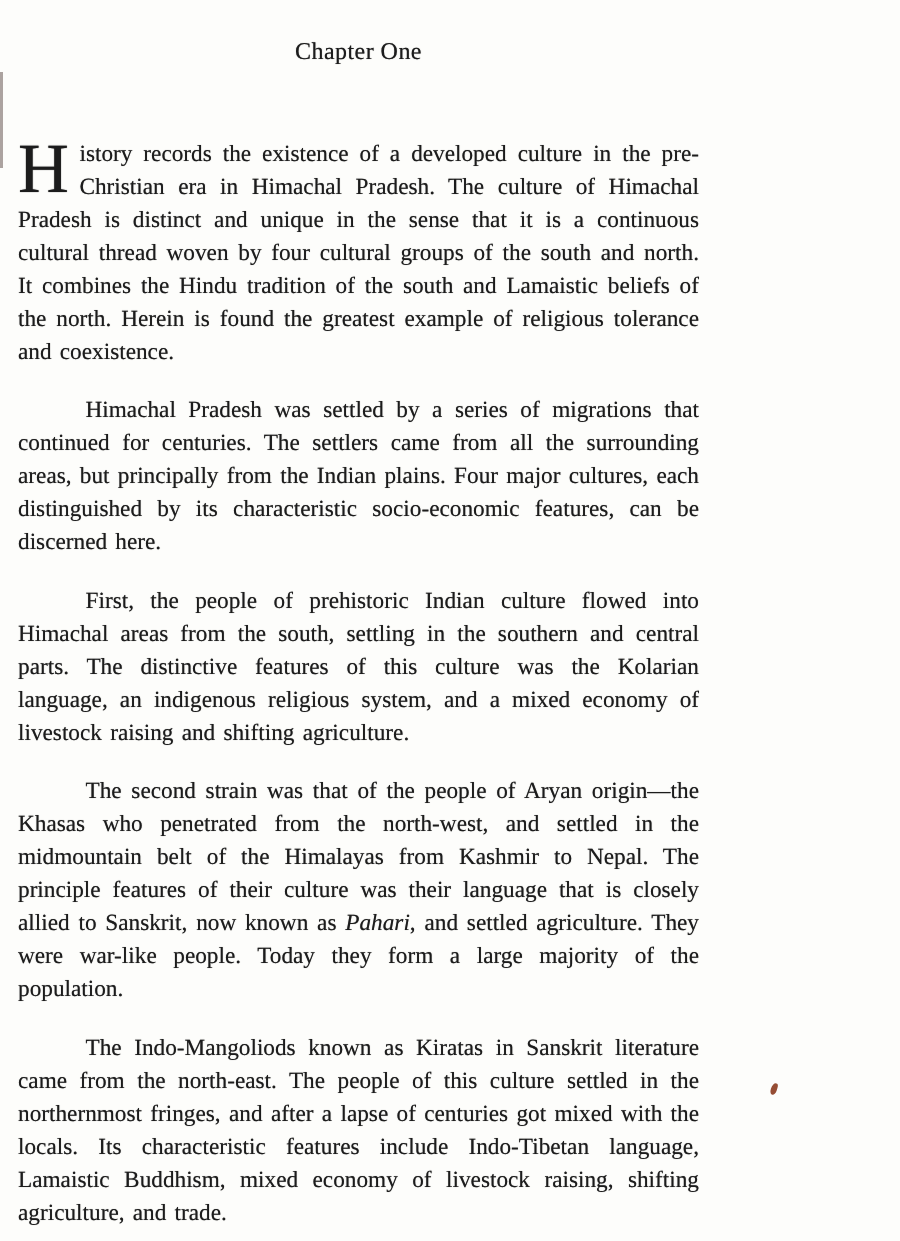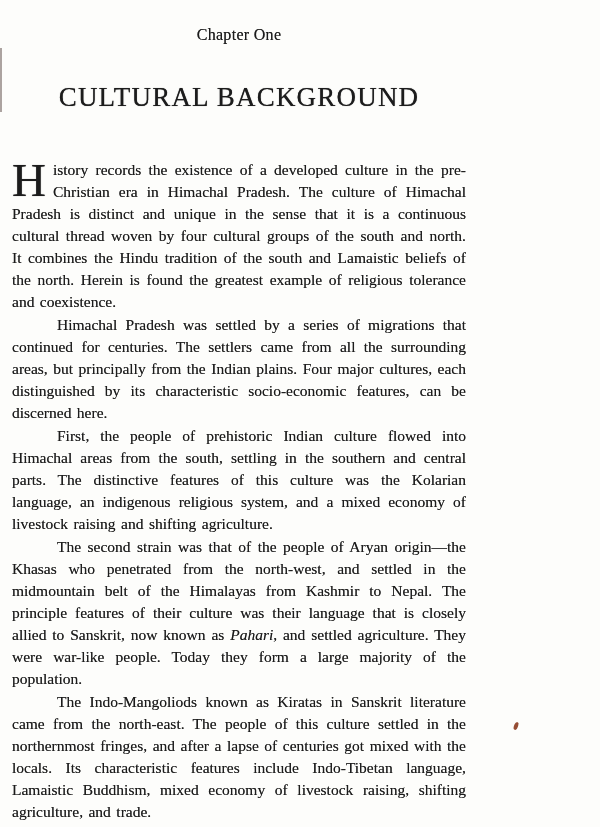--- a/index.html
+++ b/index.html
@@ -77,7 +77,6 @@
 
   <div class="chapter">Chapter One</div>
 
-  <h1 class="title">CULTURAL BACKGROUND</h1>
 
   <p class="body-text first-para">
     <span class="dropcap">H</span><span>istory records the existence of a developed culture in the pre-Christian era in Himachal Pradesh. The culture of Himachal Pradesh is distinct and unique in the sense that it is a continuous cultural thread woven by four cultural groups of the south and north. It combines the Hindu tradition of the south and Lamaistic beliefs of the north. Herein is found the greatest example of religious tolerance and coexistence.</span>

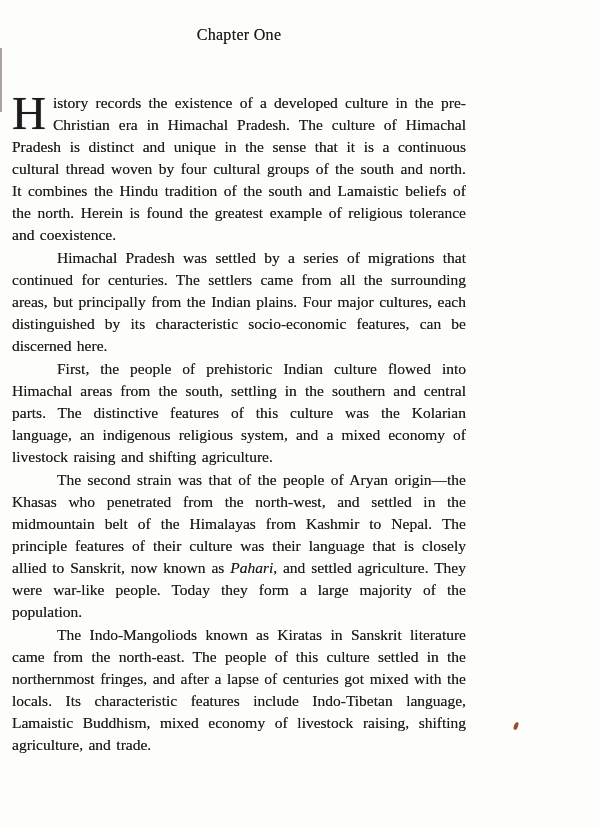--- a/index.html
+++ b/index.html
@@ -43,7 +43,7 @@
     text-shadow: 0 0 0.5px rgba(25,25,25,0.65);
   }
   .first-para { margin-top: 48px; }
-  .para { margin-top: 1px; text-indent: 45px; }
+  .para { margin-top: 17px; text-indent: 45px; }
   .dropcap {
     float: left;
     font-size: 47px;

